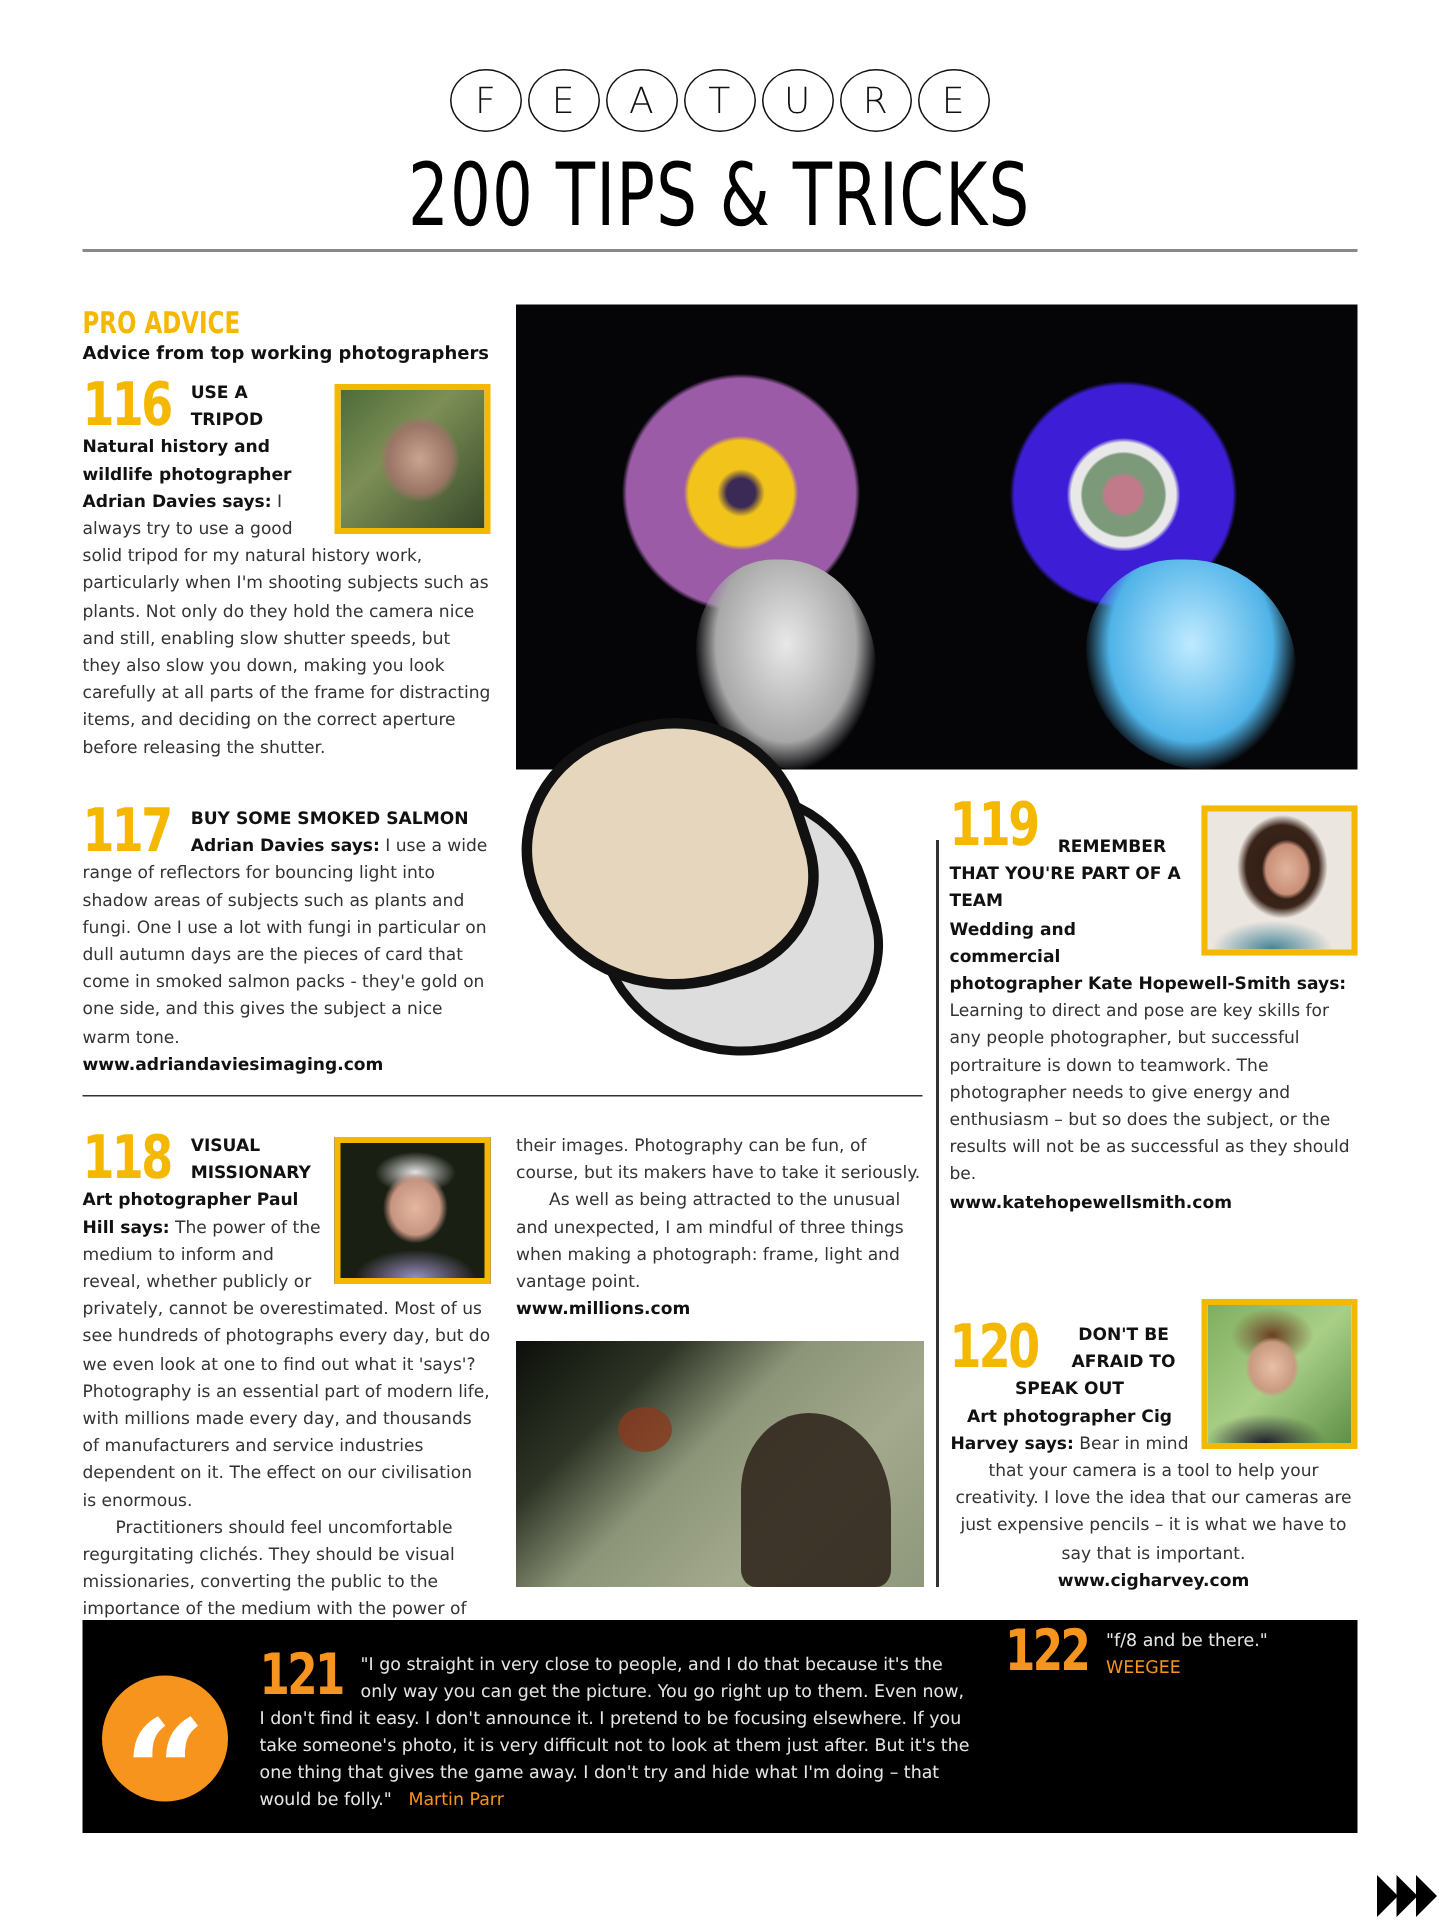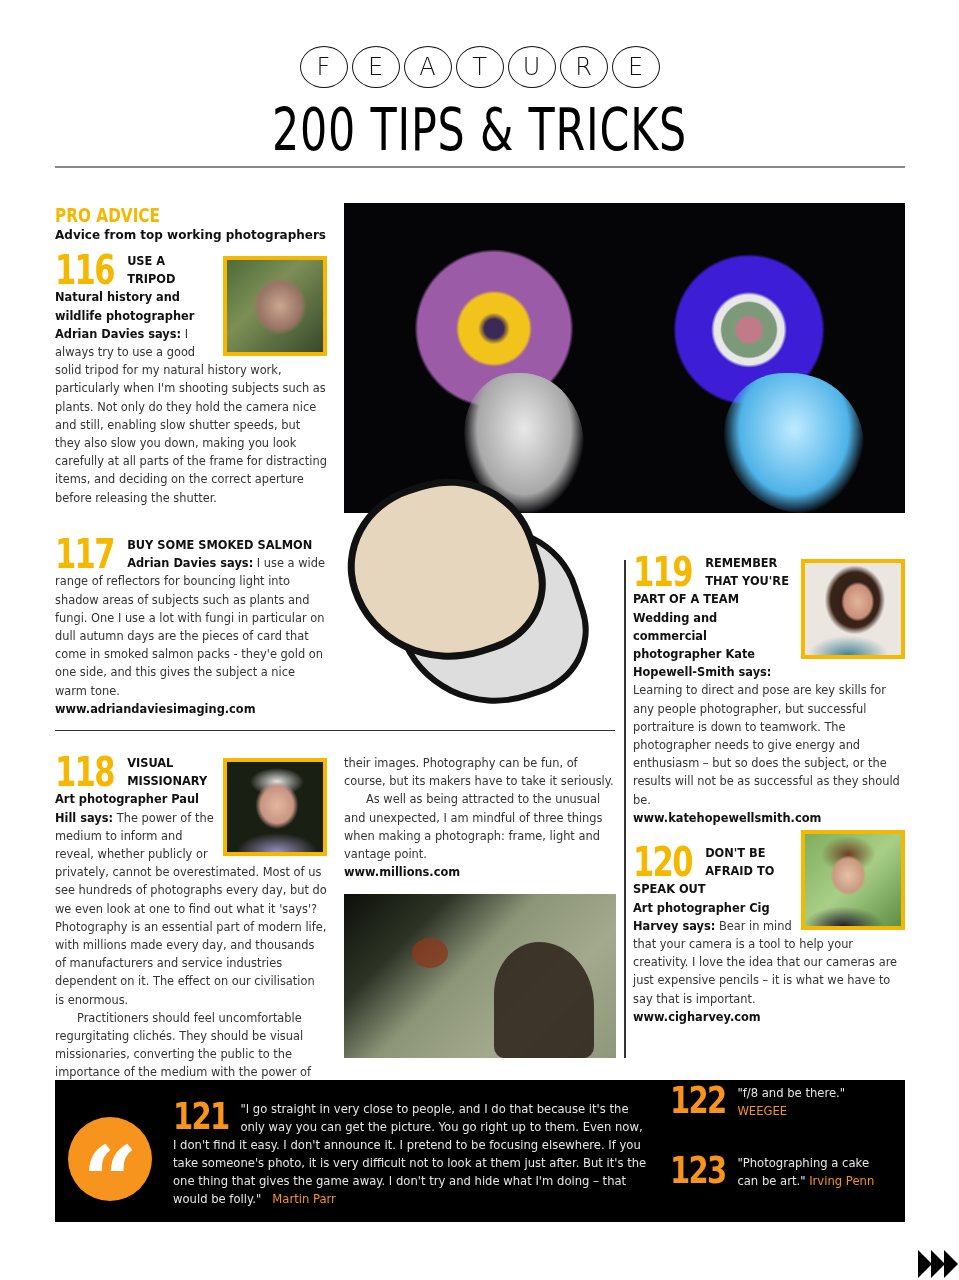--- a/index.html
+++ b/index.html
@@ -107,7 +107,7 @@
   <div style="position:absolute; left:68px; top:44px; width:36px; height:30px; border-radius:50%; background:#8a3a1e; opacity:0.8;"></div>
 </div>
 
-<div class="block txt" style="top:554px; left:633px; width:272px;">
+<div class="block txt" style="top:532px; left:633px; width:272px;">
   <div class="portrait" style="width:104px; height:100px; margin-top:5px; background: radial-gradient(ellipse 24% 30% at 55% 42%, #e2b49c 0%, #c98f78 60%, transparent 72%), radial-gradient(ellipse 42% 50% at 52% 40%, #2b1a14 0%, #3a2419 60%, transparent 75%), radial-gradient(ellipse 60% 30% at 45% 100%, #3f8296 0%, transparent 70%), #ece6e0;"></div>
   <span class="num">119</span>
   <span class="head" style="display:block;">REMEMBER THAT YOU'RE PART OF A TEAM</span>

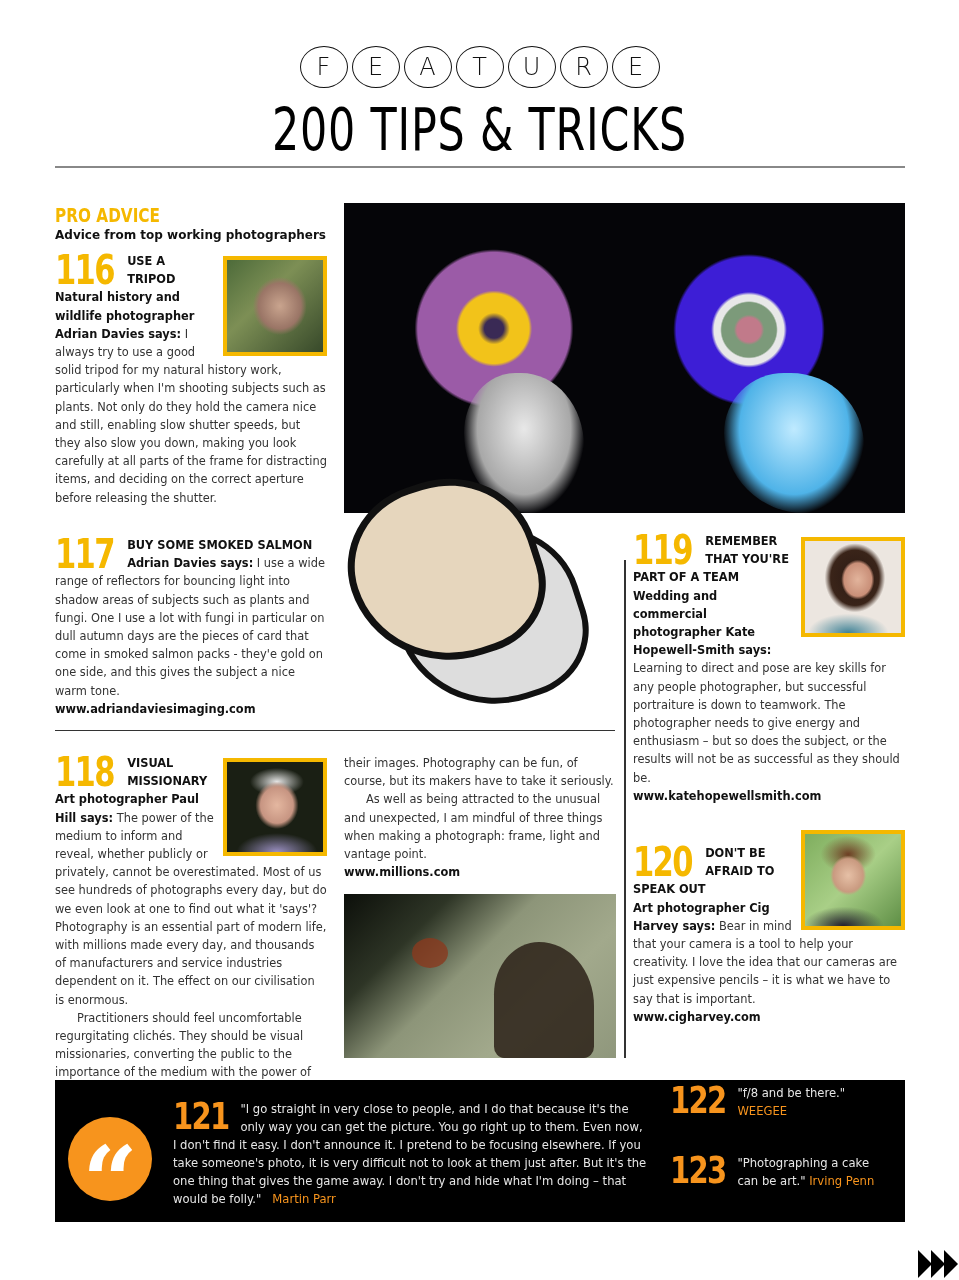--- a/index.html
+++ b/index.html
@@ -110,7 +110,7 @@
 <div class="block txt" style="top:532px; left:633px; width:272px;">
   <div class="portrait" style="width:104px; height:100px; margin-top:5px; background: radial-gradient(ellipse 24% 30% at 55% 42%, #e2b49c 0%, #c98f78 60%, transparent 72%), radial-gradient(ellipse 42% 50% at 52% 40%, #2b1a14 0%, #3a2419 60%, transparent 75%), radial-gradient(ellipse 60% 30% at 45% 100%, #3f8296 0%, transparent 70%), #ece6e0;"></div>
   <span class="num">119</span>
-  <span class="head" style="display:block;">REMEMBER THAT YOU'RE PART OF A TEAM</span>
+  <span class="head" style="display:block;margin-top:23px;">REMEMBER THAT YOU'RE PART OF A TEAM</span>
   <b style="display:block;">Wedding and commercial photographer Kate Hopewell-Smith says:</b>
   <span>Learning to direct and pose are key skills for any people photographer, but successful portraiture is down to teamwork. The photographer needs to give energy and enthusiasm – but so does the subject, or the results will not be as successful as they should be.</span>
   <a class="url">www.katehopewellsmith.com</a>

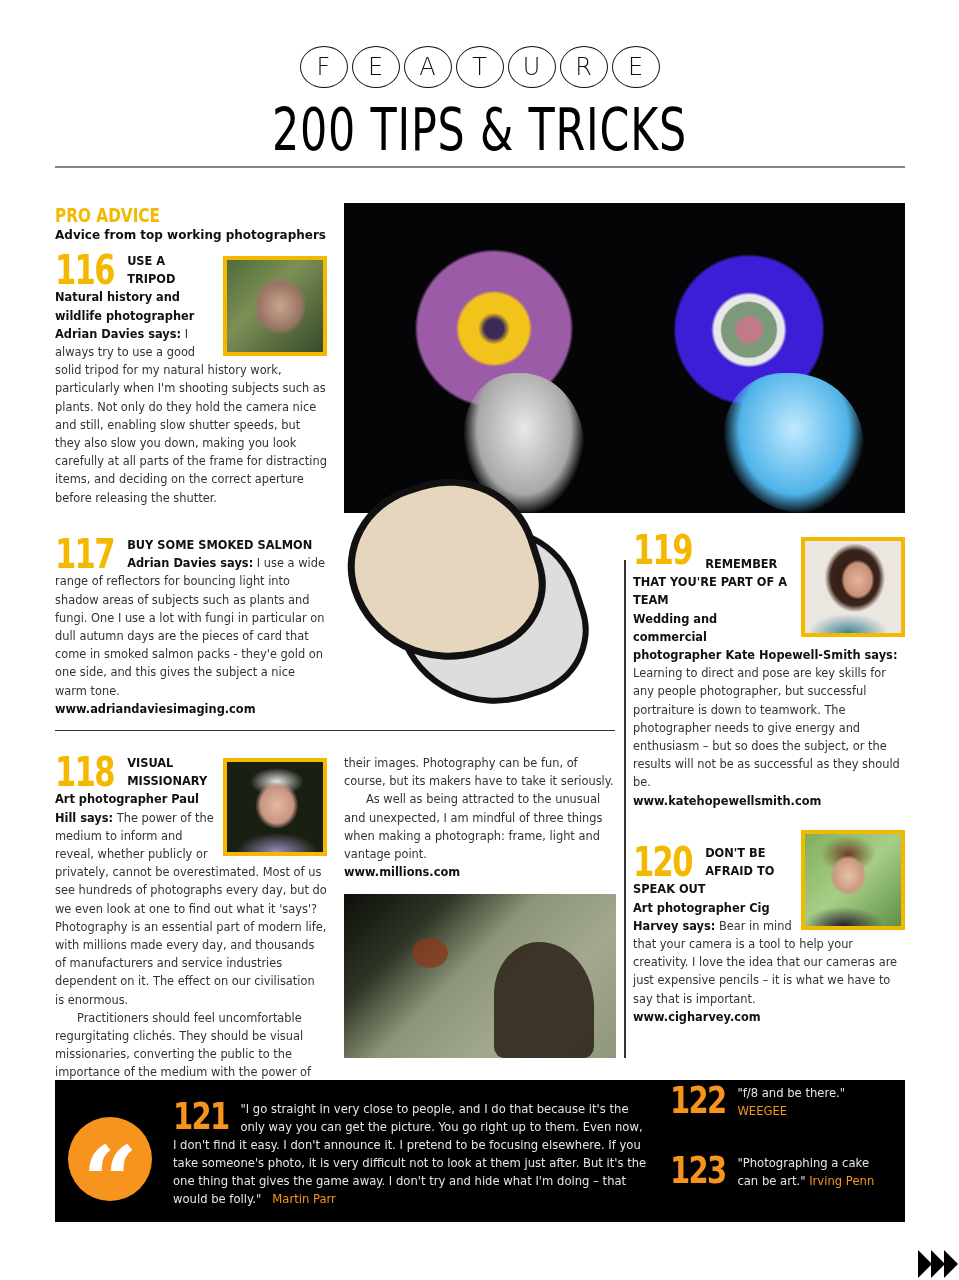--- a/index.html
+++ b/index.html
@@ -116,7 +116,7 @@
   <a class="url">www.katehopewellsmith.com</a>
 </div>
 
-<div class="block txt" style="top:844px; left:633px; width:272px;">
+<div class="block txt" style="top:880px; left:633px; width:272px;text-align:center;">
   <div class="portrait" style="width:104px; height:100px; margin-top:-14px; background: radial-gradient(ellipse 26% 30% at 45% 45%, #e6c0a6 0%, #c99a80 60%, transparent 72%), radial-gradient(ellipse 40% 28% at 45% 22%, #6e3f24 0%, transparent 72%), radial-gradient(ellipse 60% 30% at 40% 100%, #231e2e 0%, transparent 70%), linear-gradient(135deg, #7fae5e 0%, #a9cf87 50%, #5f8f46 100%);"></div>
   <span class="num">120</span>
   <span class="head" style="display:block;">DON'T BE AFRAID TO SPEAK OUT</span>

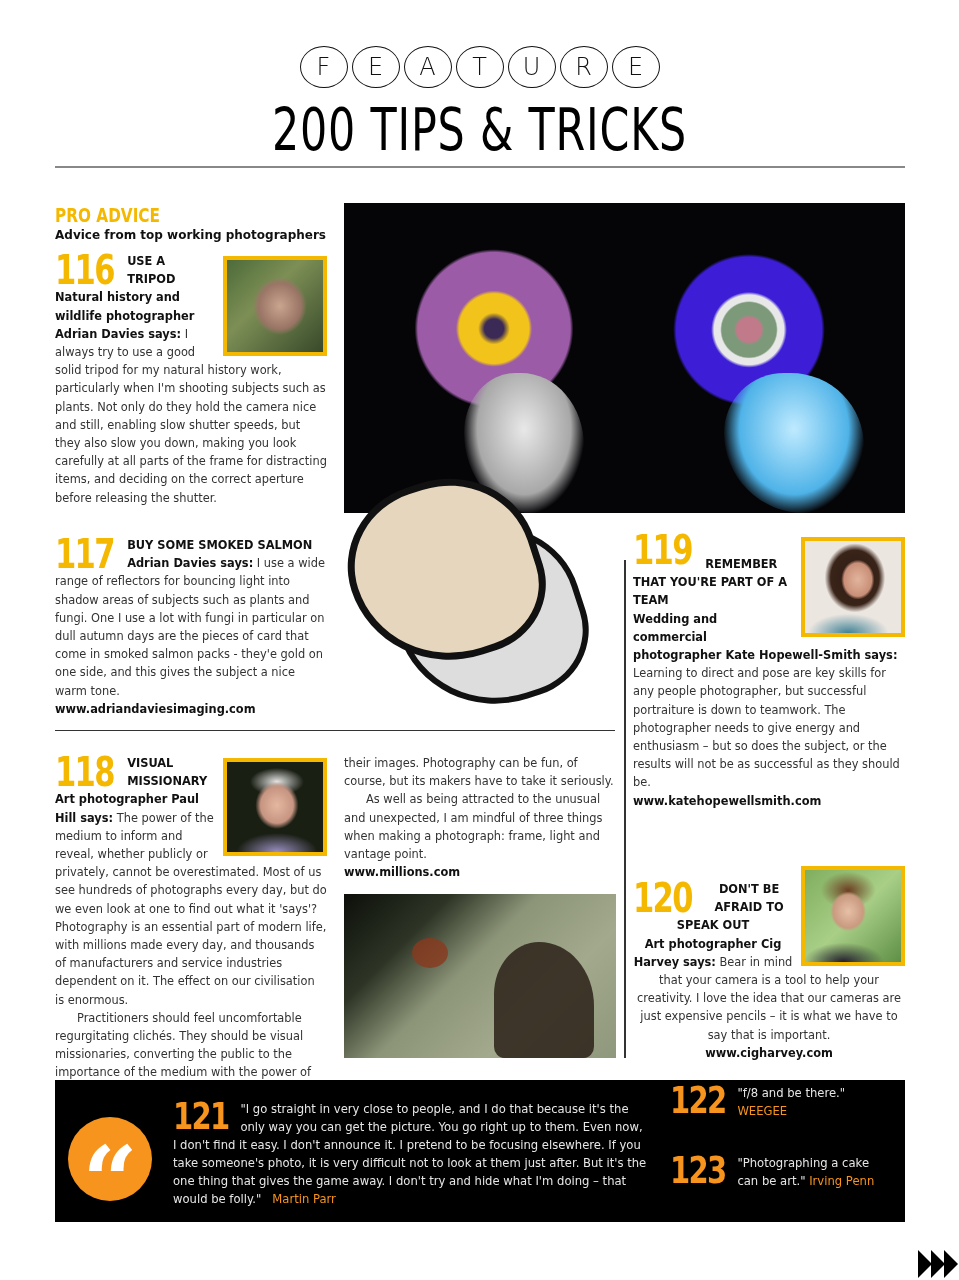--- a/index.html
+++ b/index.html
@@ -141,11 +141,6 @@
     <span class="q-author">WEEGEE</span>
   </div>
 
-  <div class="block q-txt" style="top:74px; left:615px; width:215px;">
-    <span class="q-num">123</span>
-    <span>"Photographing a cake can be art."</span>
-    <span class="q-author">Irving Penn</span>
-  </div>
 </div>
 
 <div class="next-arrows">

